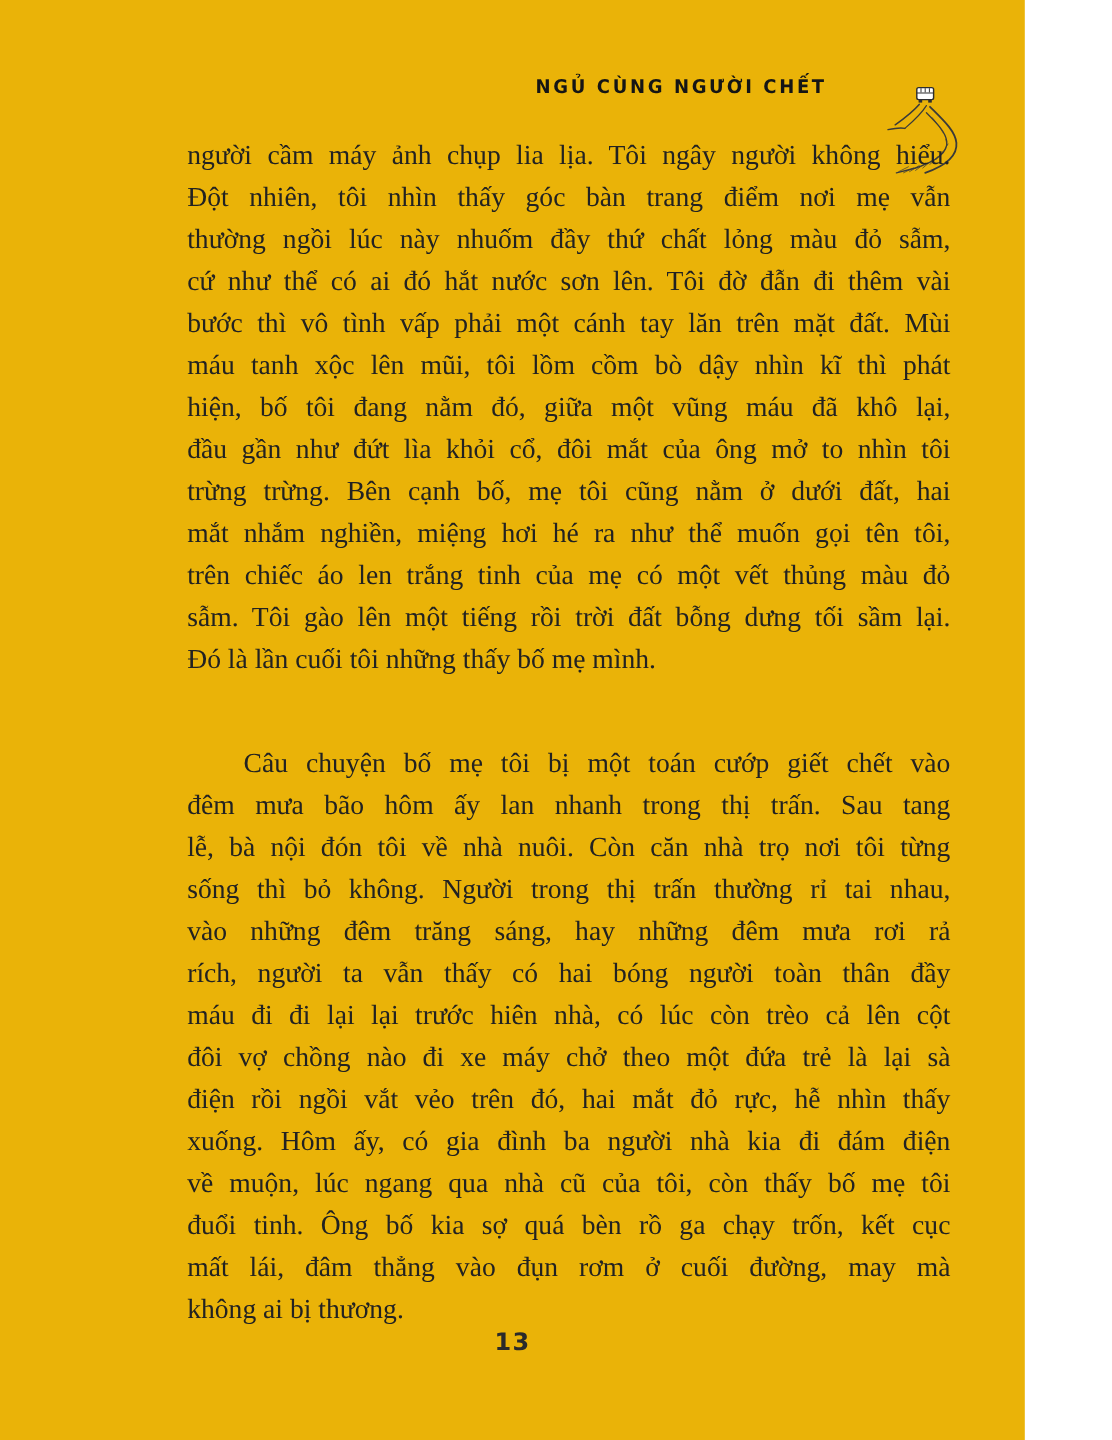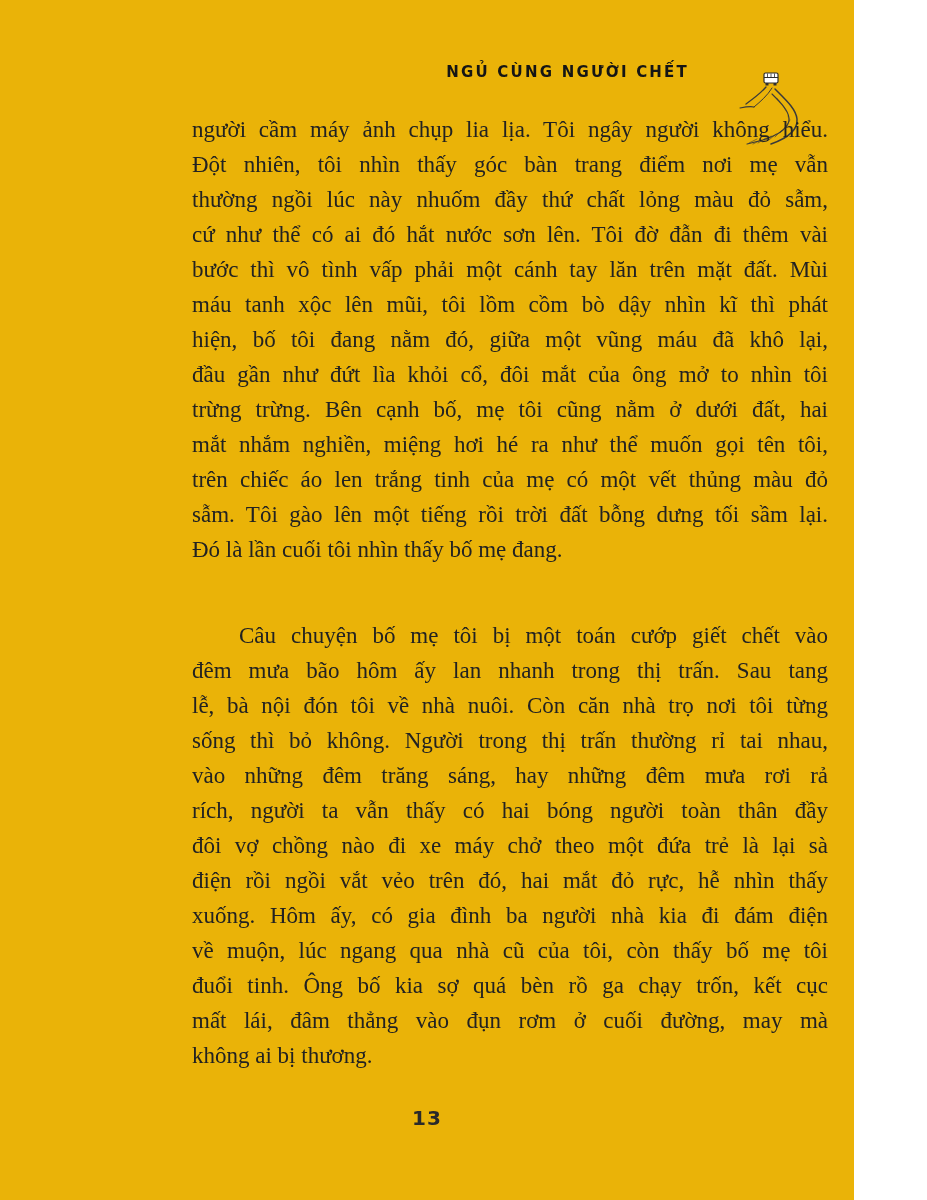--- a/index.html
+++ b/index.html
@@ -47,7 +47,6 @@
     font-size: 23px;
     line-height: 35px;
     color: #222222;
-    margin-left: 36px;
   }
   .paragraph + .paragraph { margin-top: 51px; }
   .line {

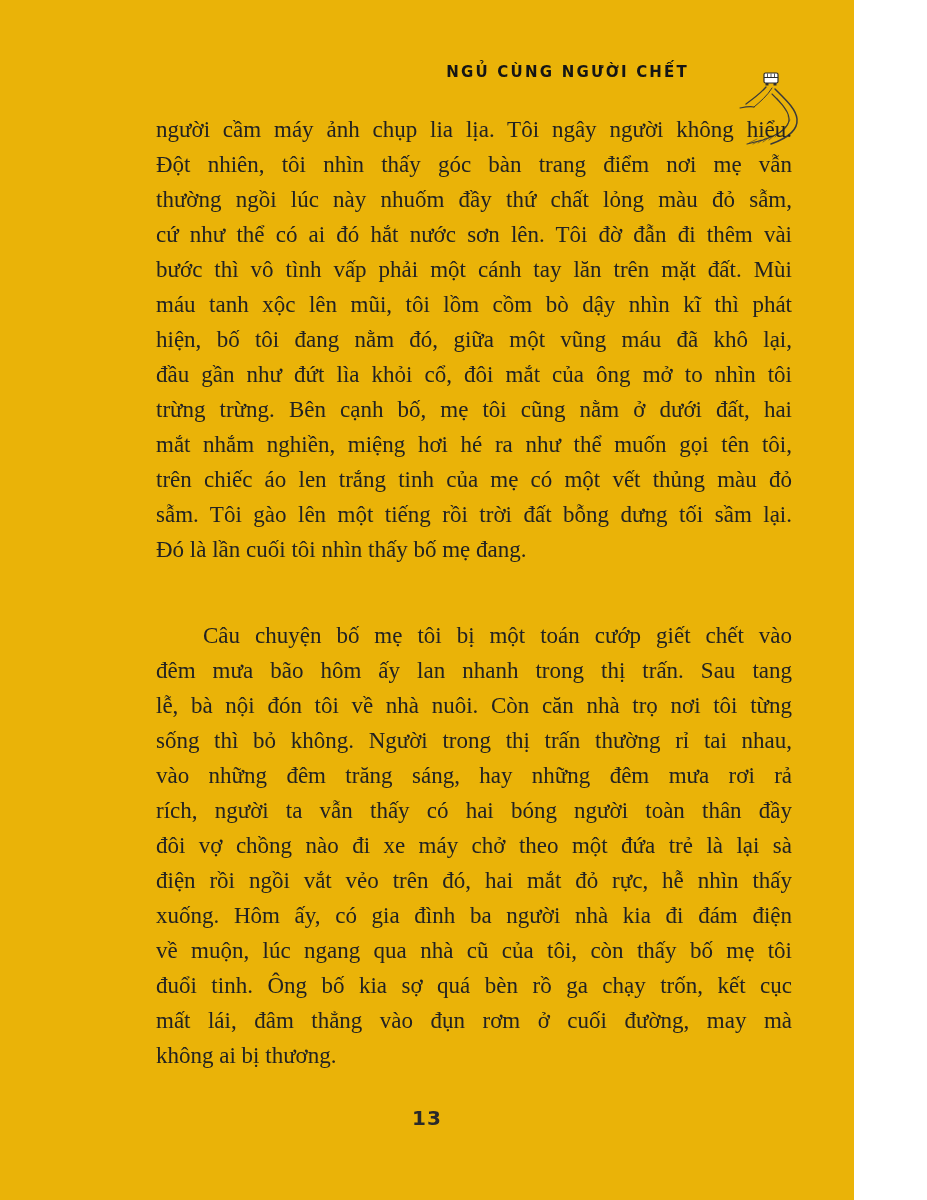--- a/index.html
+++ b/index.html
@@ -114,7 +114,7 @@
         <div class="line">mắt nhắm nghiền, miệng hơi hé ra như thể muốn gọi tên tôi,</div>
         <div class="line">trên chiếc áo len trắng tinh của mẹ có một vết thủng màu đỏ</div>
         <div class="line">sẫm. Tôi gào lên một tiếng rồi trời đất bỗng dưng tối sầm lại.</div>
-        <div class="line last">Đó là lần cuối tôi nhìn thấy bố mẹ đang.</div>
+        <div class="line last">Đó là lần cuối tôi những thấy bố mẹ mình.</div>
       </div>
       <div class="paragraph">
         <div class="line first-indent">Câu chuyện bố mẹ tôi bị một toán cướp giết chết vào</div>

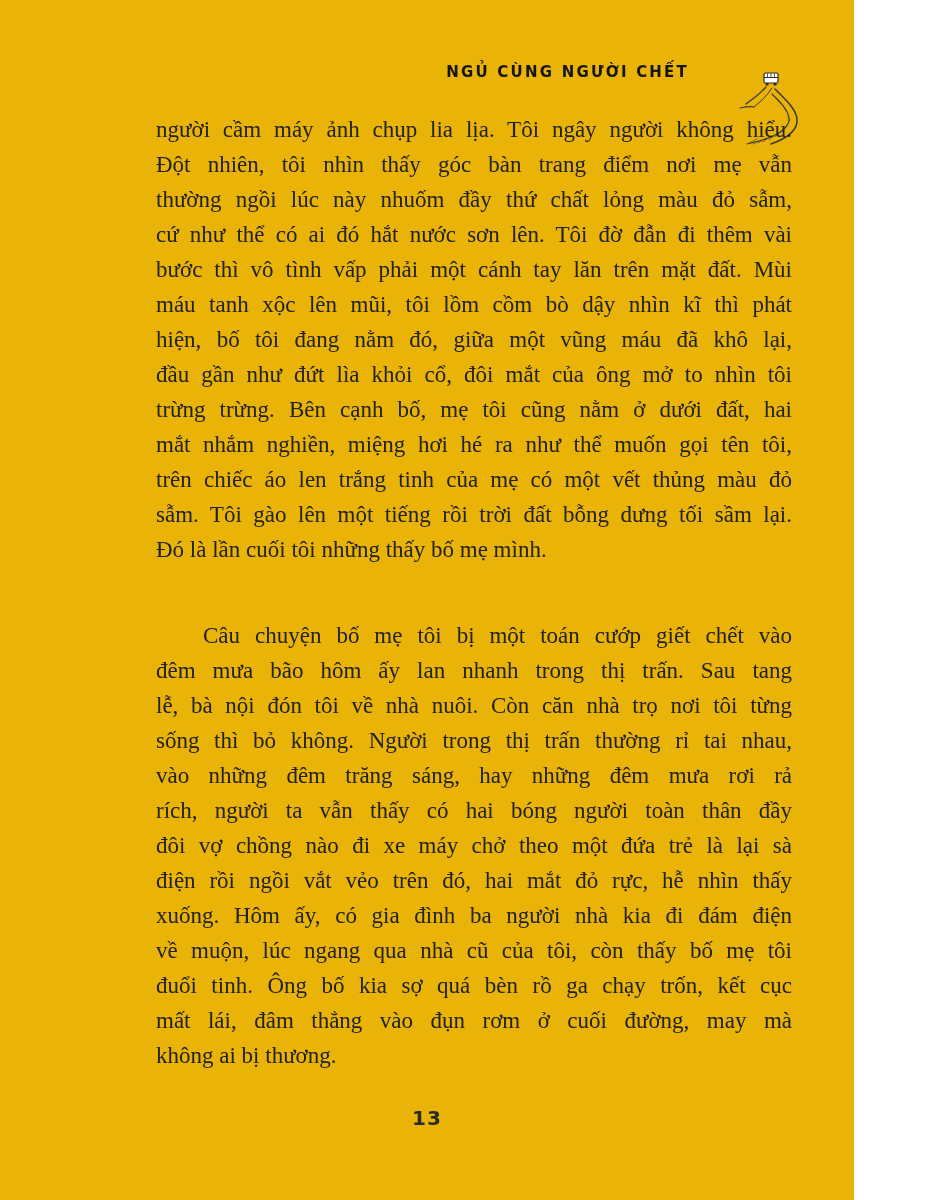--- a/index.html
+++ b/index.html
@@ -123,6 +123,7 @@
         <div class="line">sống thì bỏ không. Người trong thị trấn thường rỉ tai nhau,</div>
         <div class="line">vào những đêm trăng sáng, hay những đêm mưa rơi rả</div>
         <div class="line">rích, người ta vẫn thấy có hai bóng người toàn thân đầy</div>
+        <div class="line">máu đi đi lại lại trước hiên nhà, có lúc còn trèo cả lên cột</div>
         <div class="line">đôi vợ chồng nào đi xe máy chở theo một đứa trẻ là lại sà</div>
         <div class="line">điện rồi ngồi vắt vẻo trên đó, hai mắt đỏ rực, hễ nhìn thấy</div>
         <div class="line">xuống. Hôm ấy, có gia đình ba người nhà kia đi đám điện</div>

